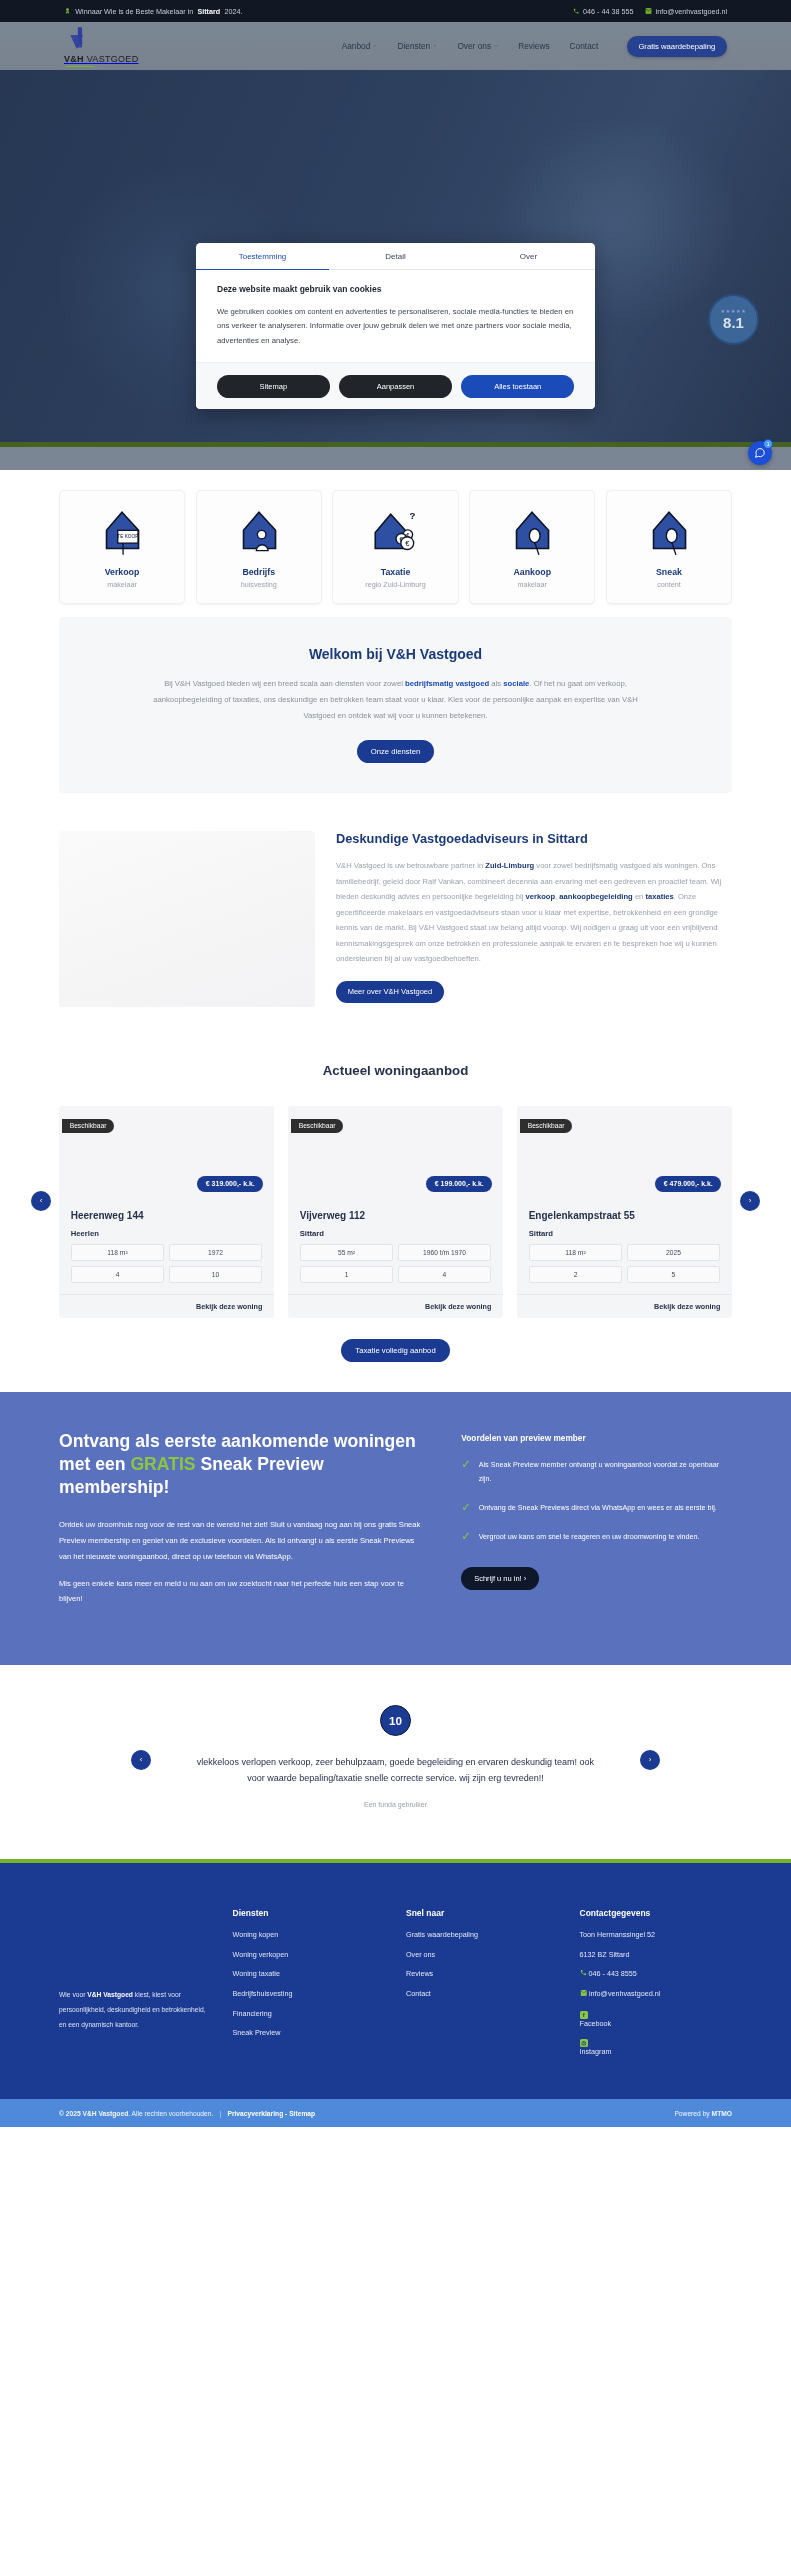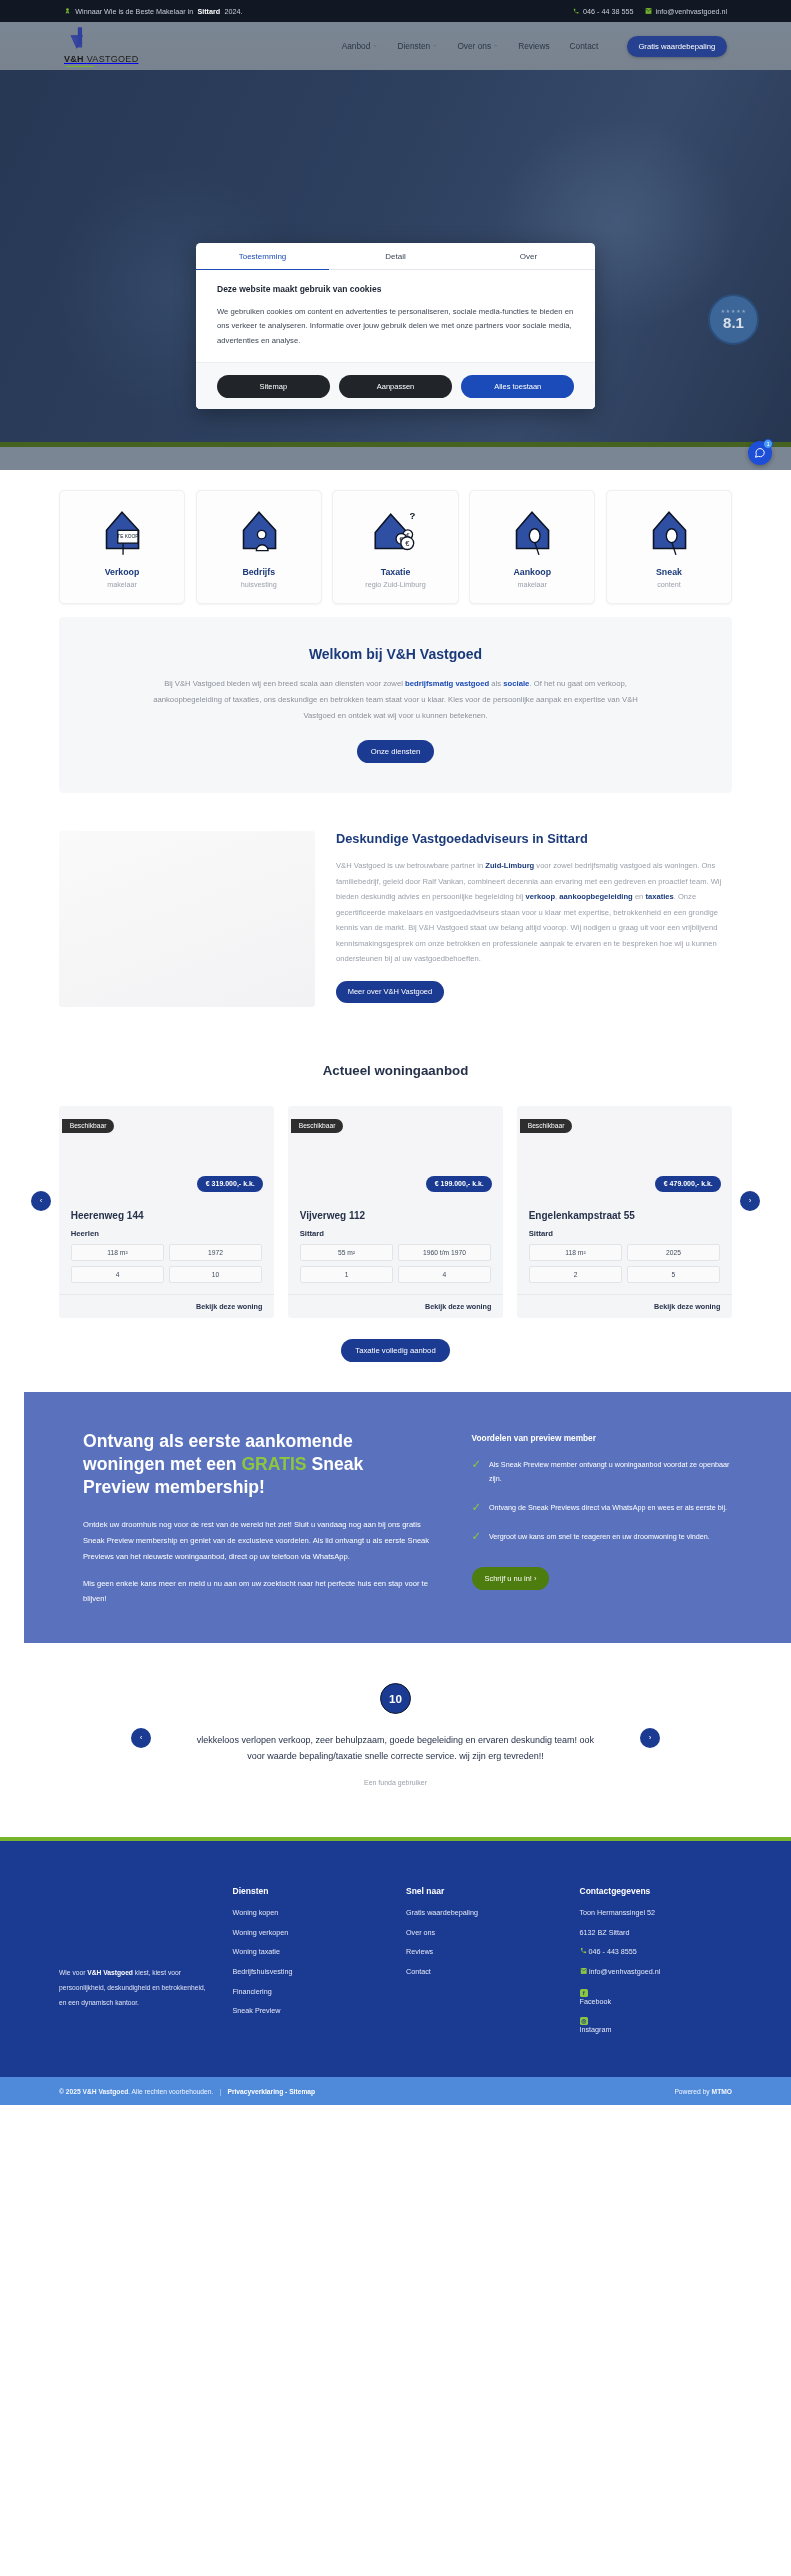--- a/index.html
+++ b/index.html
@@ -116,7 +116,7 @@
   .listings-cta{text-align:center;padding:21px 0 30px;}
 
   
-  .sneak{background:#5a72bd;color:#fff;padding:38px 59px 24px;display:flex;gap:37px;margin-left:24px;}
+  .sneak{background:#5a72bd;color:#fff;padding:38px 59px 46px;display:flex;gap:37px;}
   .sneak-left{flex:1.35;}
   .sneak-left h2{font-size:17.6px;line-height:1.32;font-weight:700;margin-bottom:18px;}
   .sneak-left h2 .gratis{color:#8cc63f;}

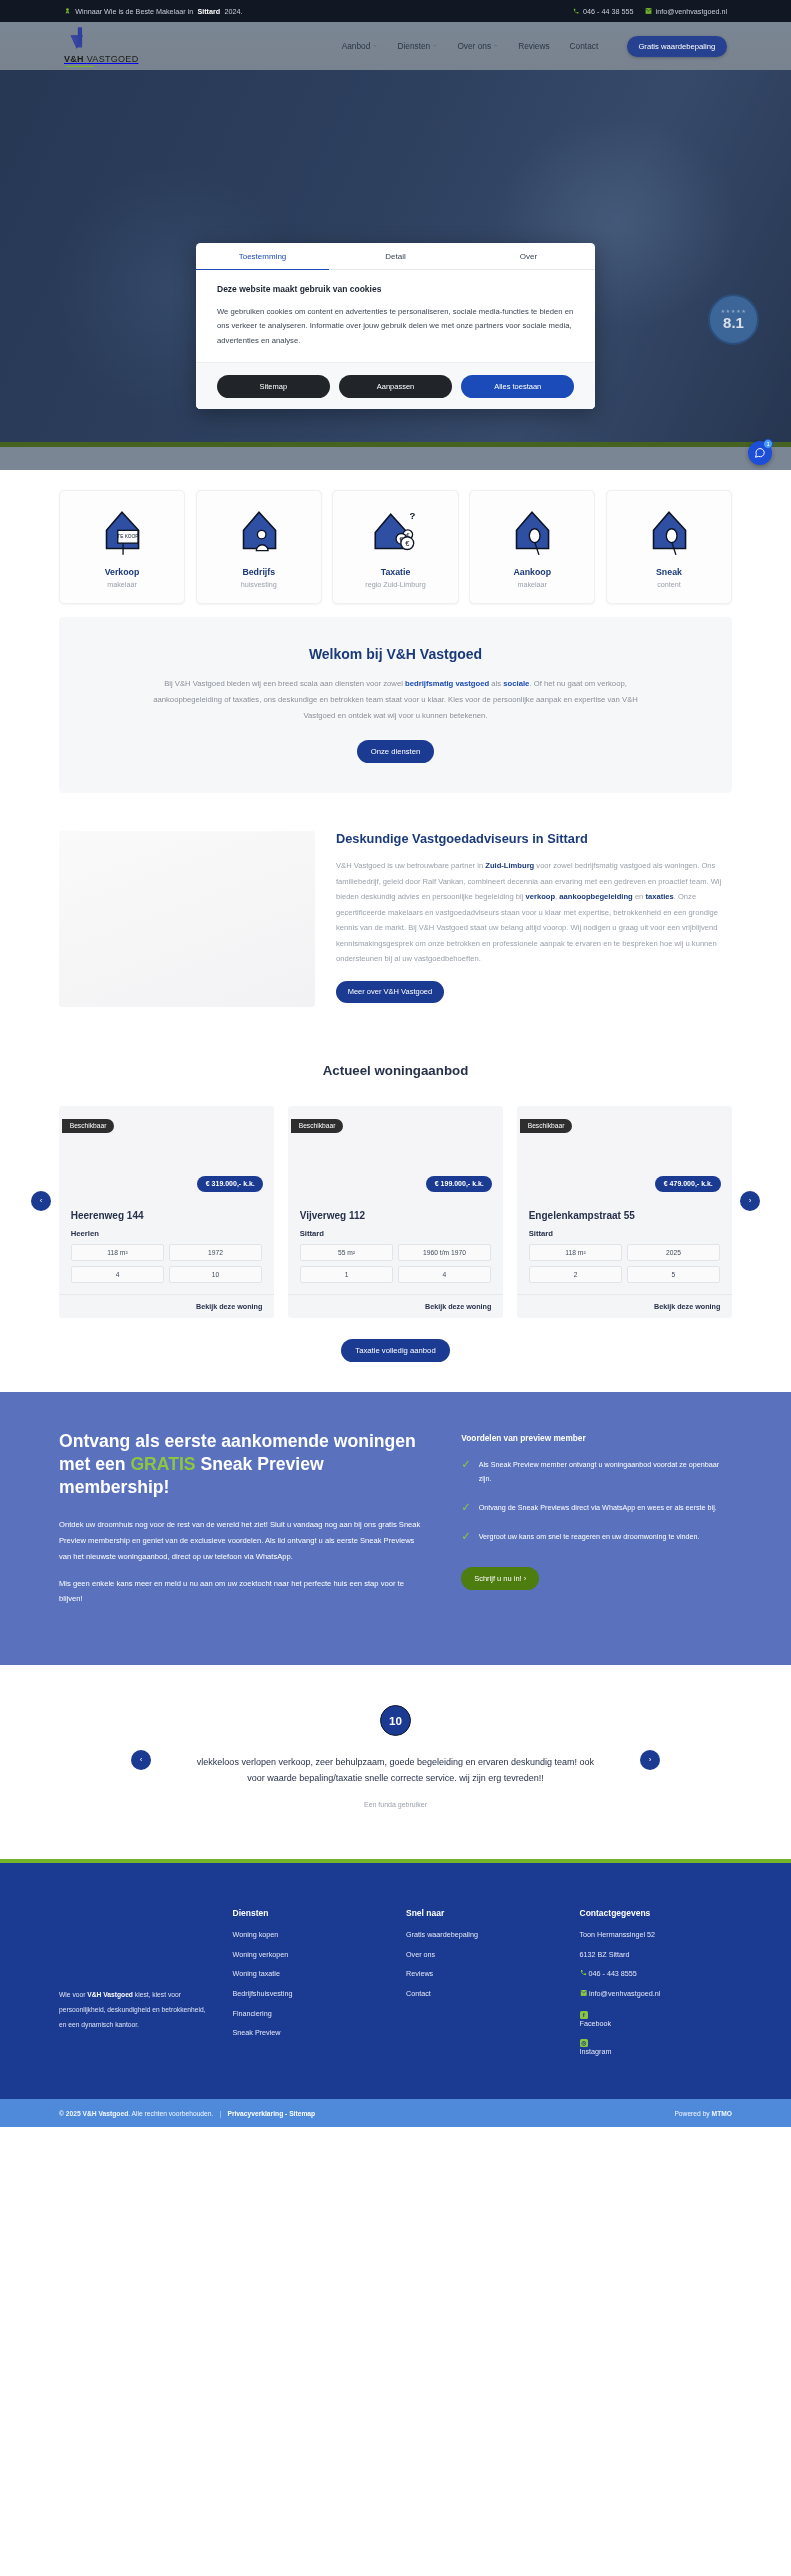--- a/index.html
+++ b/index.html
@@ -126,7 +126,7 @@
   .benefit{display:flex;gap:7.5px;margin-bottom:15px;align-items:flex-start;}
   .check{color:#8cc63f;font-size:11.7px;line-height:1;}
   .benefit span.txt{font-size:7.2px;line-height:1.95;}
-  .btn-sneak{background:#4d7c0f;color:#fff;border:none;border-radius:11.7px;padding:7px 12.8px;font-size:7.5px;cursor:pointer;margin-top:7.5px;}
+  .btn-sneak{background:#0f172a;color:#fff;border:none;border-radius:11.7px;padding:7px 12.8px;font-size:7.5px;cursor:pointer;margin-top:7.5px;}
 
   
   .review{padding:40px 59px 51px;text-align:center;position:relative;}

